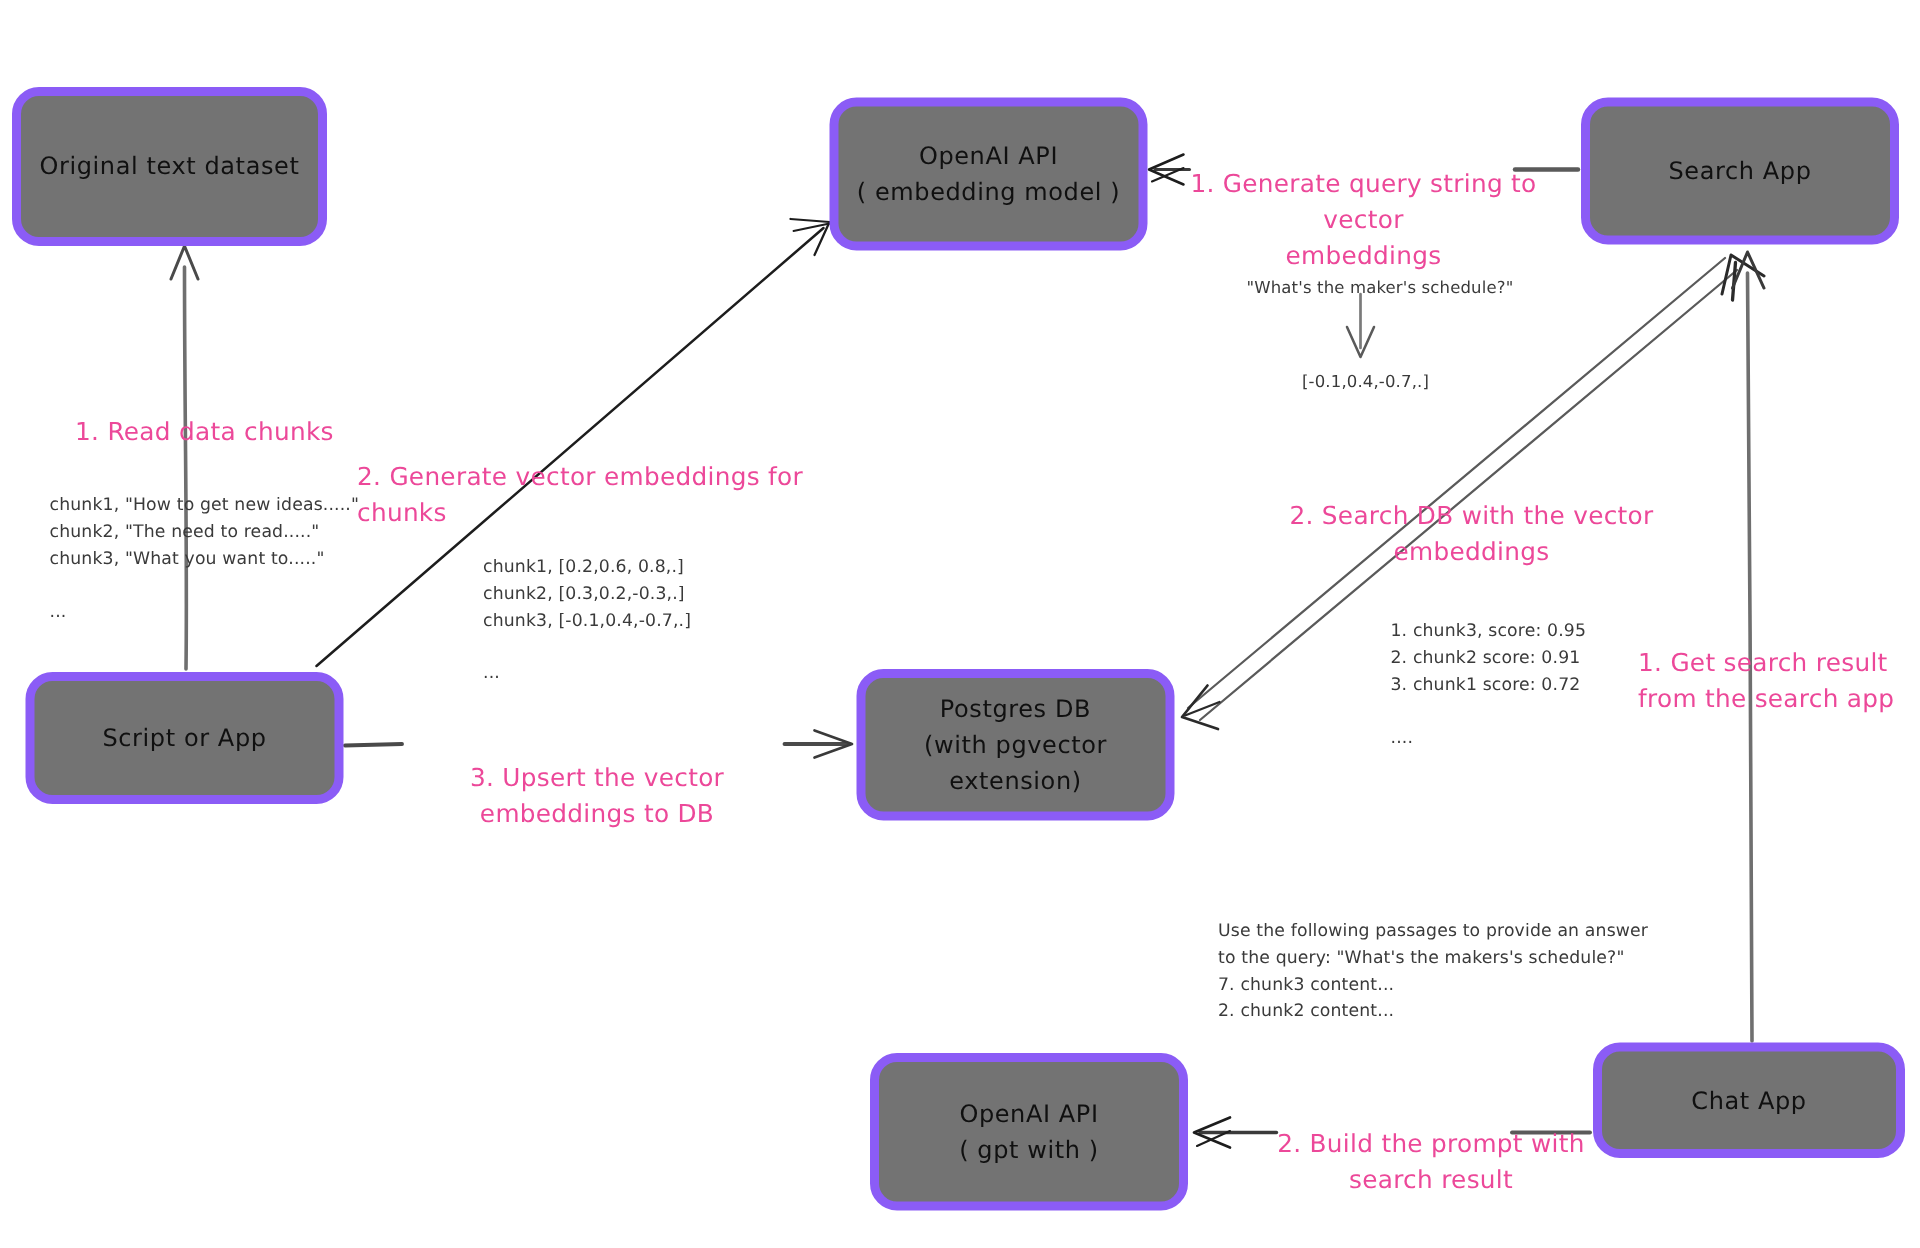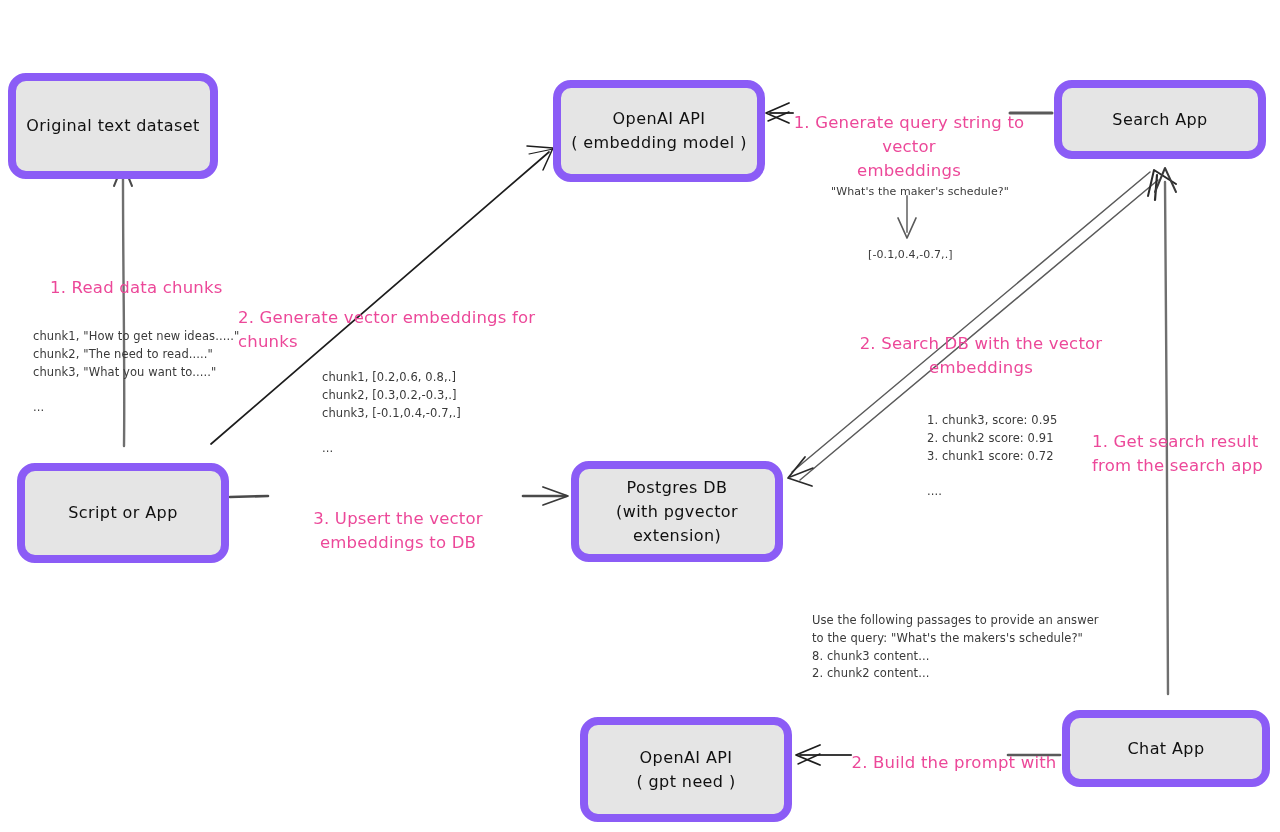--- a/index.html
+++ b/index.html
@@ -25,9 +25,9 @@
   }
   .node {
     position: absolute;
-    border: 8px solid #8b5cf6;
+    border: 6px solid #8b5cf6;
     border-radius: 18px;
-    background: #e5e5e5;
+    background: #737373;
     display: flex;
     flex-direction: column;
     align-items: center;
@@ -36,7 +36,6 @@
     color: #101010;
     box-sizing: border-box;
     z-index: 3;
-    margin-top: 15px;
   }
   .node .line1 {
     font-size: 16px;

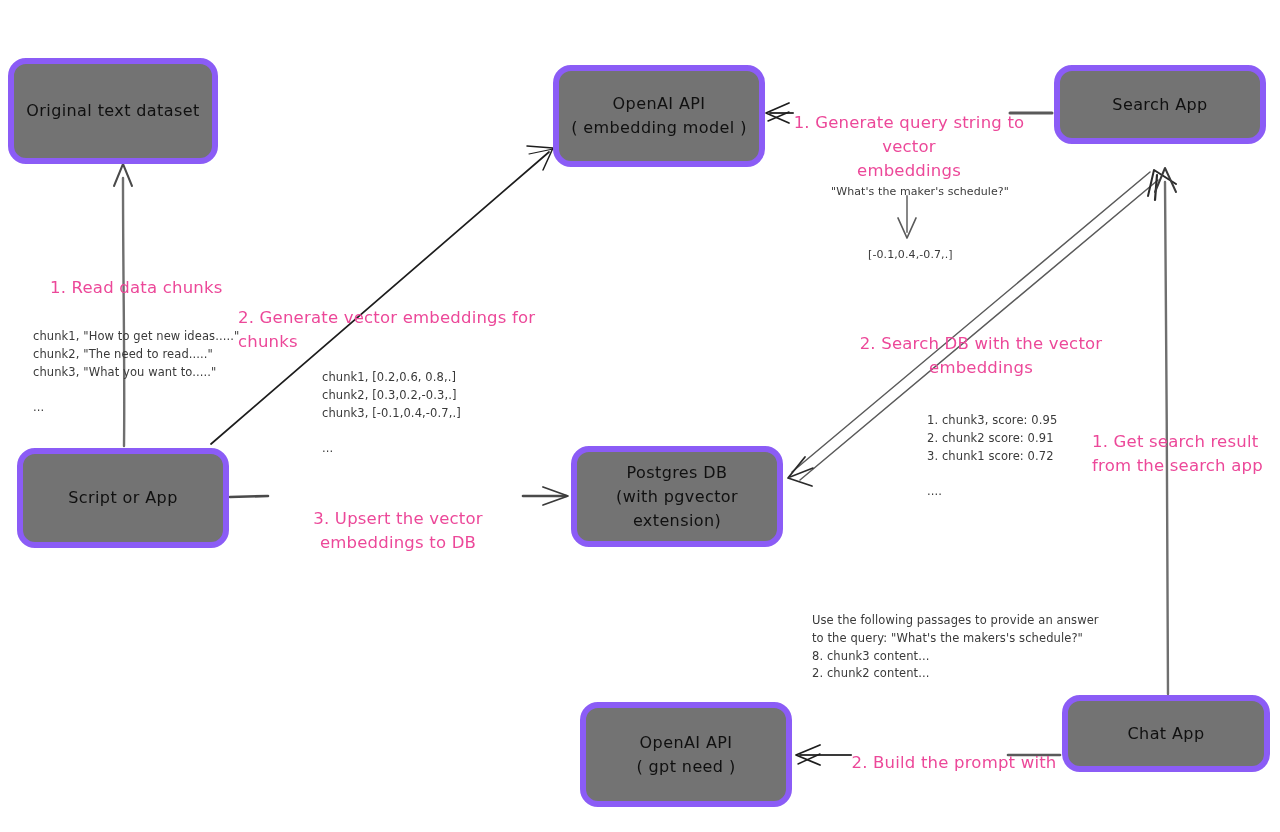--- a/index.html
+++ b/index.html
@@ -158,7 +158,7 @@
     <span class="line2">(with pgvector extension)</span>
   </div>
 
-  <div class="node" style="left:1054px; top:65px; width:212px; height:79px;justify-content:center;">
+  <div class="node" style="left:1054px; top:65px; width:212px; height:98px;justify-content:center;">
     <span class="line1">Search App</span>
   </div>
 

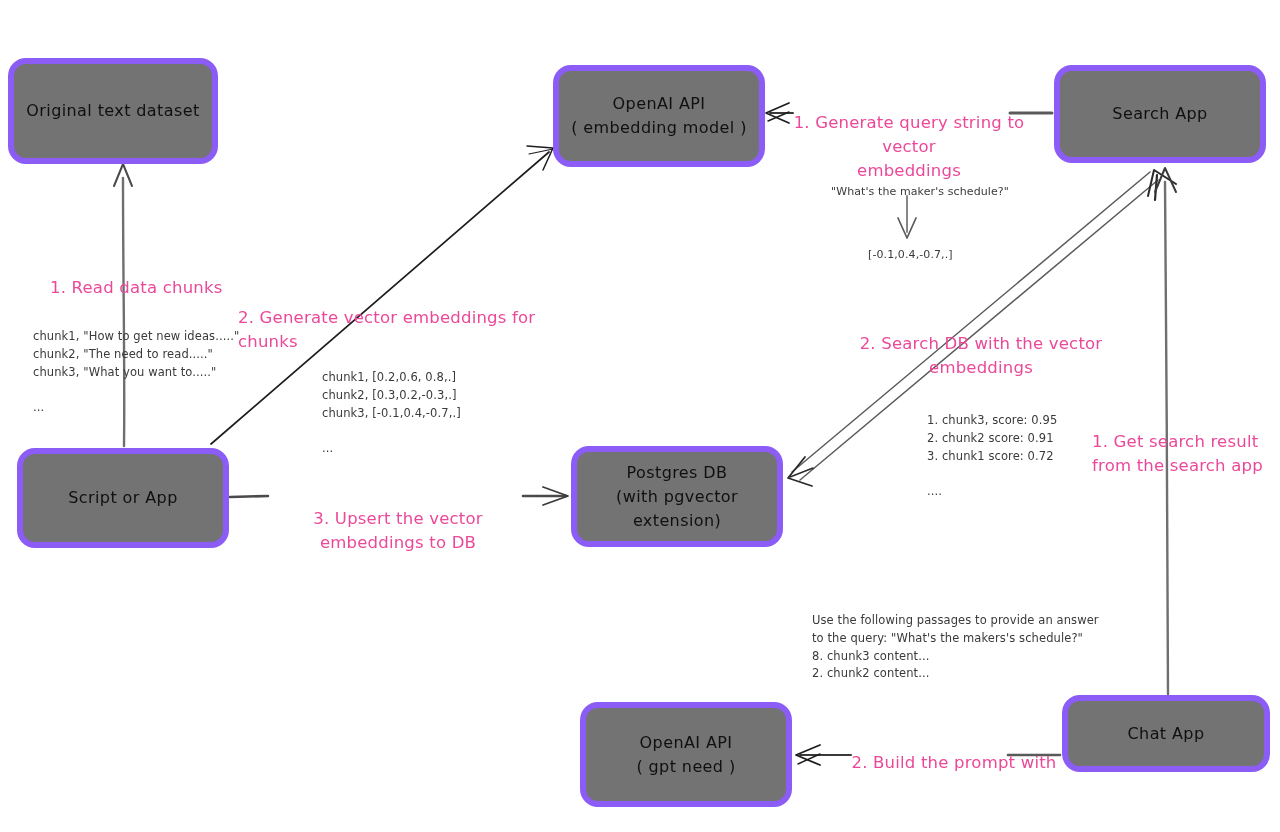--- a/index.html
+++ b/index.html
@@ -144,7 +144,7 @@
     <span class="line1">Original text dataset</span>
   </div>
 
-  <div class="node" style="left:17px; top:448px; width:212px; height:100px;">
+  <div class="node" style="left:17px; top:448px; width:212px; height:88px;">
     <span class="line1">Script or App</span>
   </div>
 

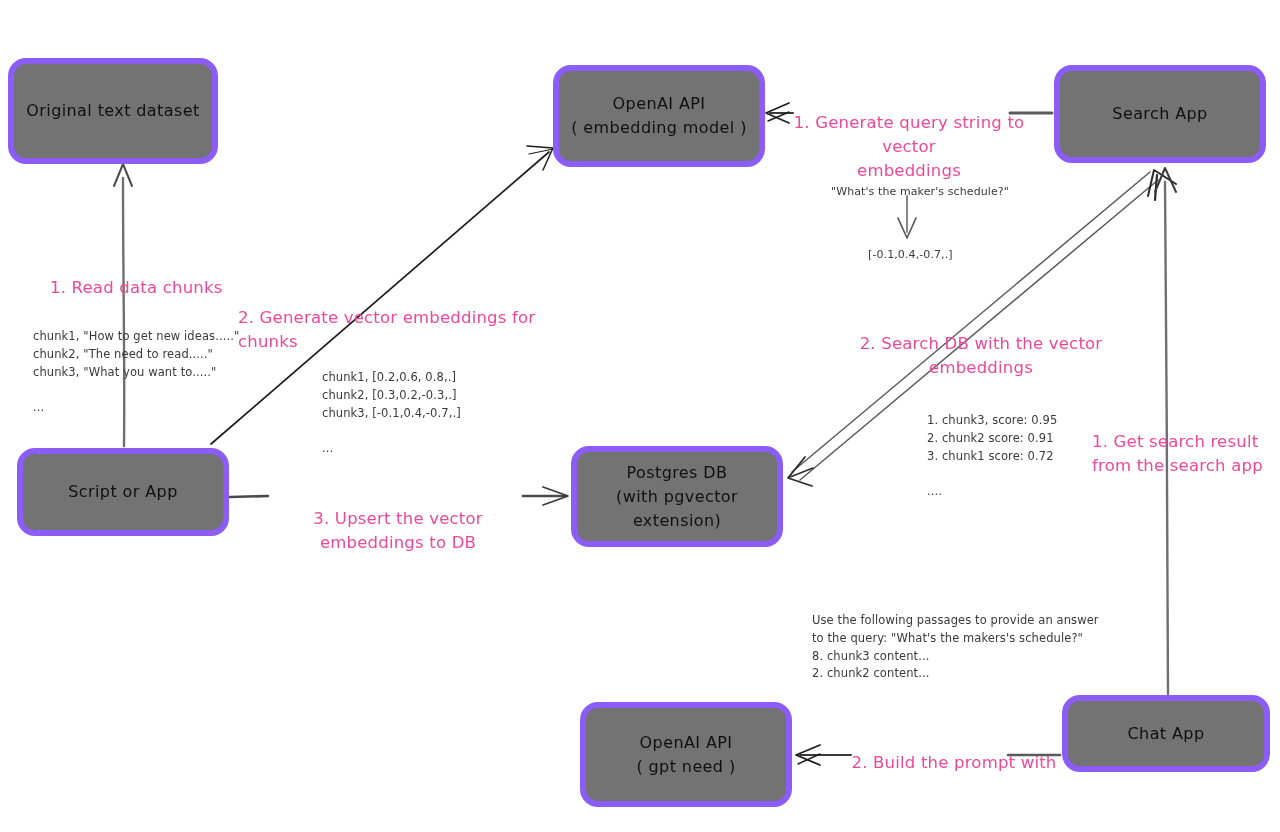--- a/index.html
+++ b/index.html
@@ -217,7 +217,7 @@
 
   <div class="note" style="left:812px; top:612px;">Use the following passages to provide an answer
 to the query: "What's the makers's schedule?"
-8. chunk3 content...
+7. chunk3 content...
 2. chunk2 content...</div>
 
 </div>

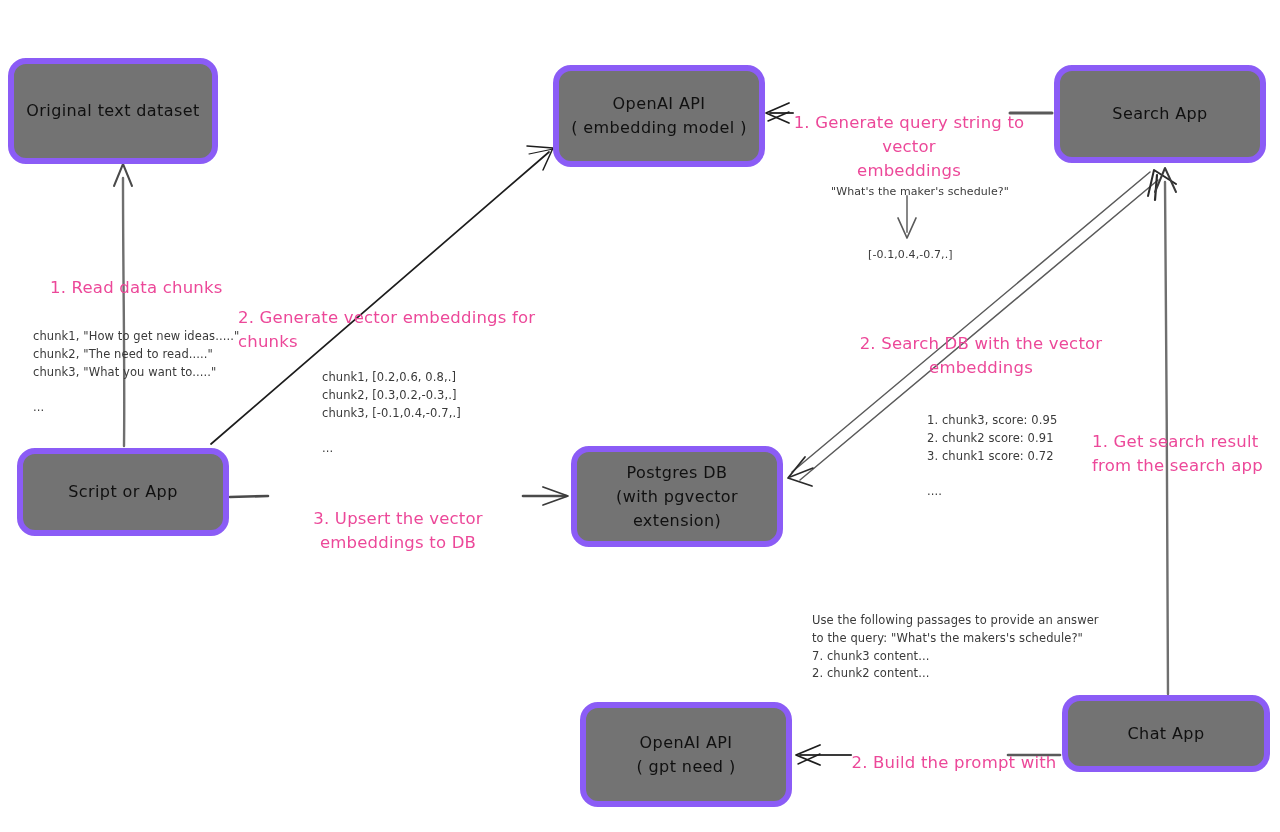--- a/index.html
+++ b/index.html
@@ -168,7 +168,7 @@
 
   <div class="node" style="left:580px; top:702px; width:212px; height:105px;">
     <span class="line1">OpenAI API</span>
-    <span class="line2">( gpt need )</span>
+    <span class="line2">( gpt with )</span>
   </div>
 
   <div class="edge-label" style="left:50px; top:256px; width:200px; text-align:left;">1. Read data chunks</div>

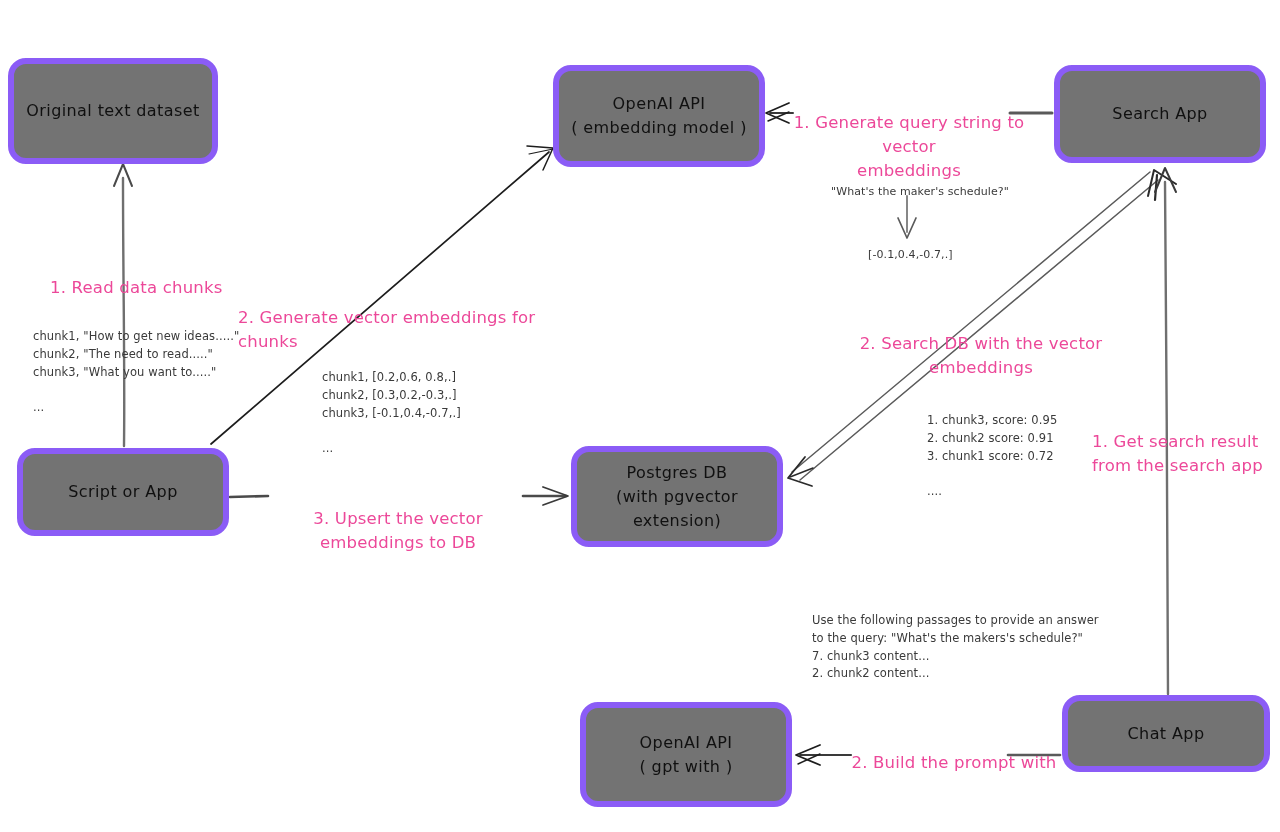--- a/index.html
+++ b/index.html
@@ -191,6 +191,7 @@
 
   <div class="edge-label" style="left:848px; top:731px; width:212px; text-align:center;">
     <div>2. Build the prompt with</div>
+    <div>search result</div>
   </div>
 
   <div class="note" style="left:33px; top:328px;">chunk1, "How to get new ideas....."

